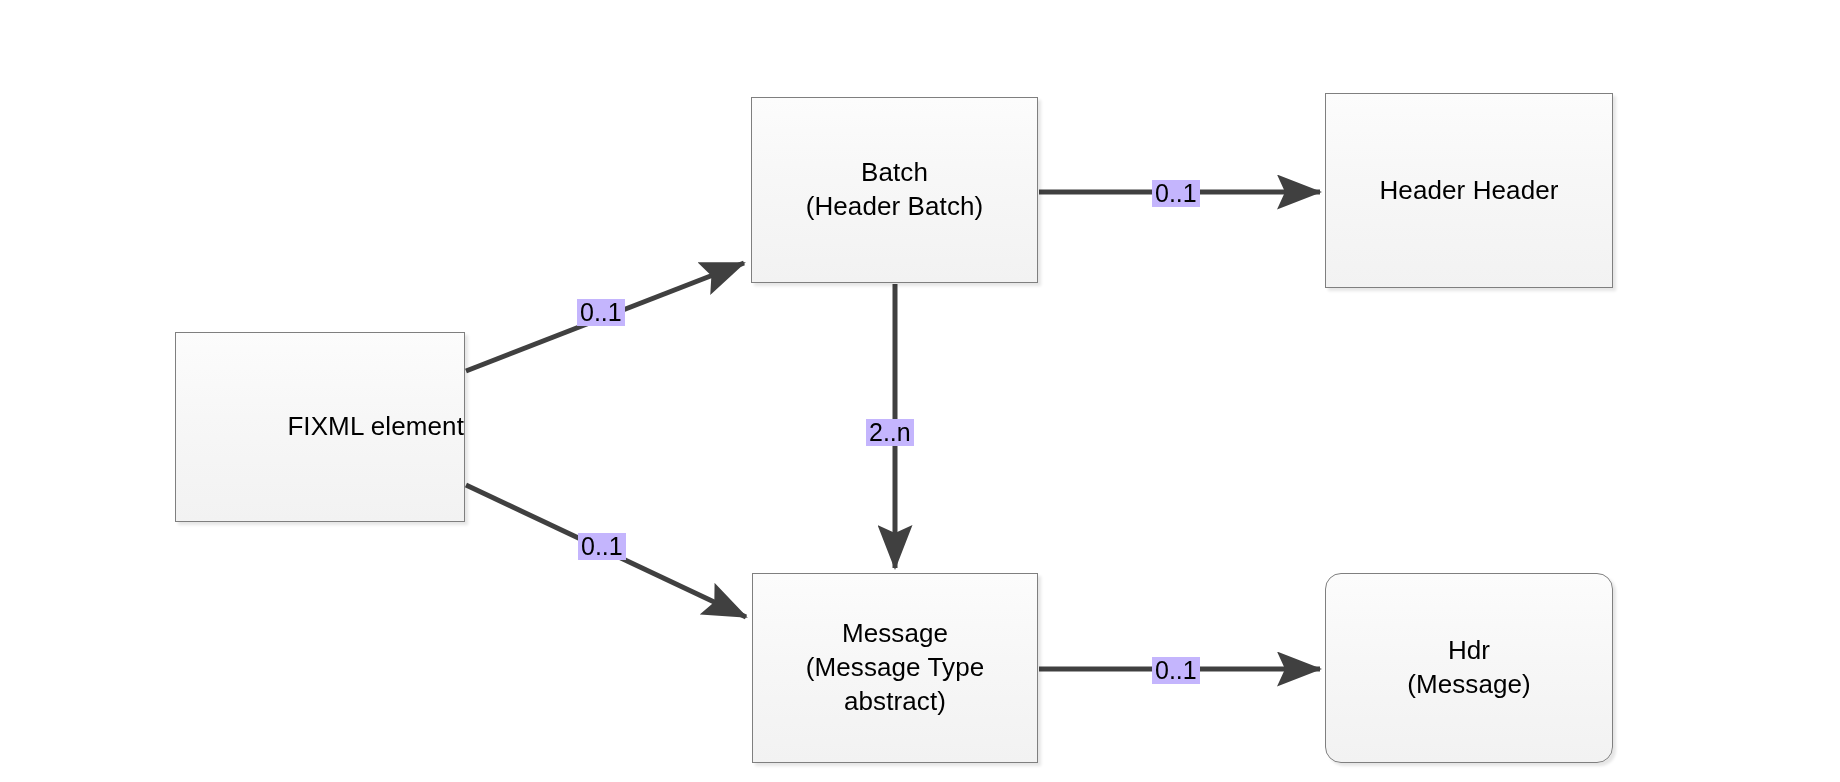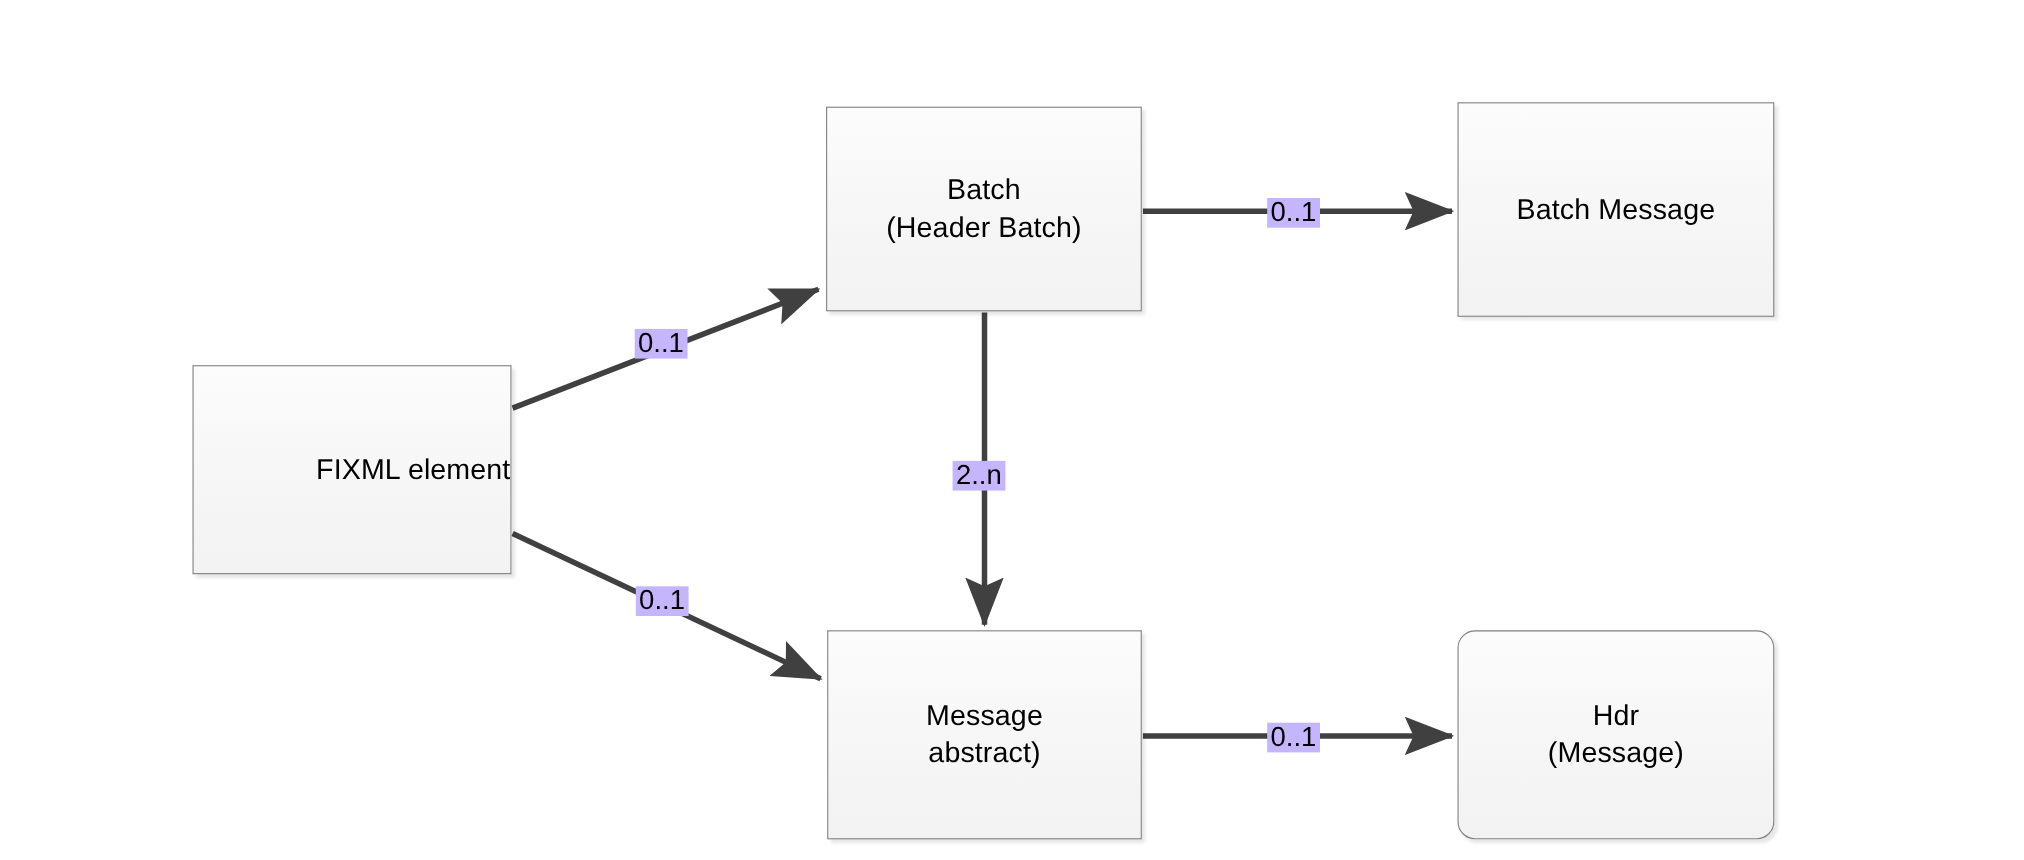--- a/index.html
+++ b/index.html
@@ -90,7 +90,7 @@
   </div>
 
   <div class="node" style="left:1325px; top:93px; width:288px; height:195px;">
-    <span class="line">Batch Message</span>
+    <span class="line">Header Header</span>
   </div>
 
   <div class="node" style="left:752px; top:573px; width:286px; height:190px;">

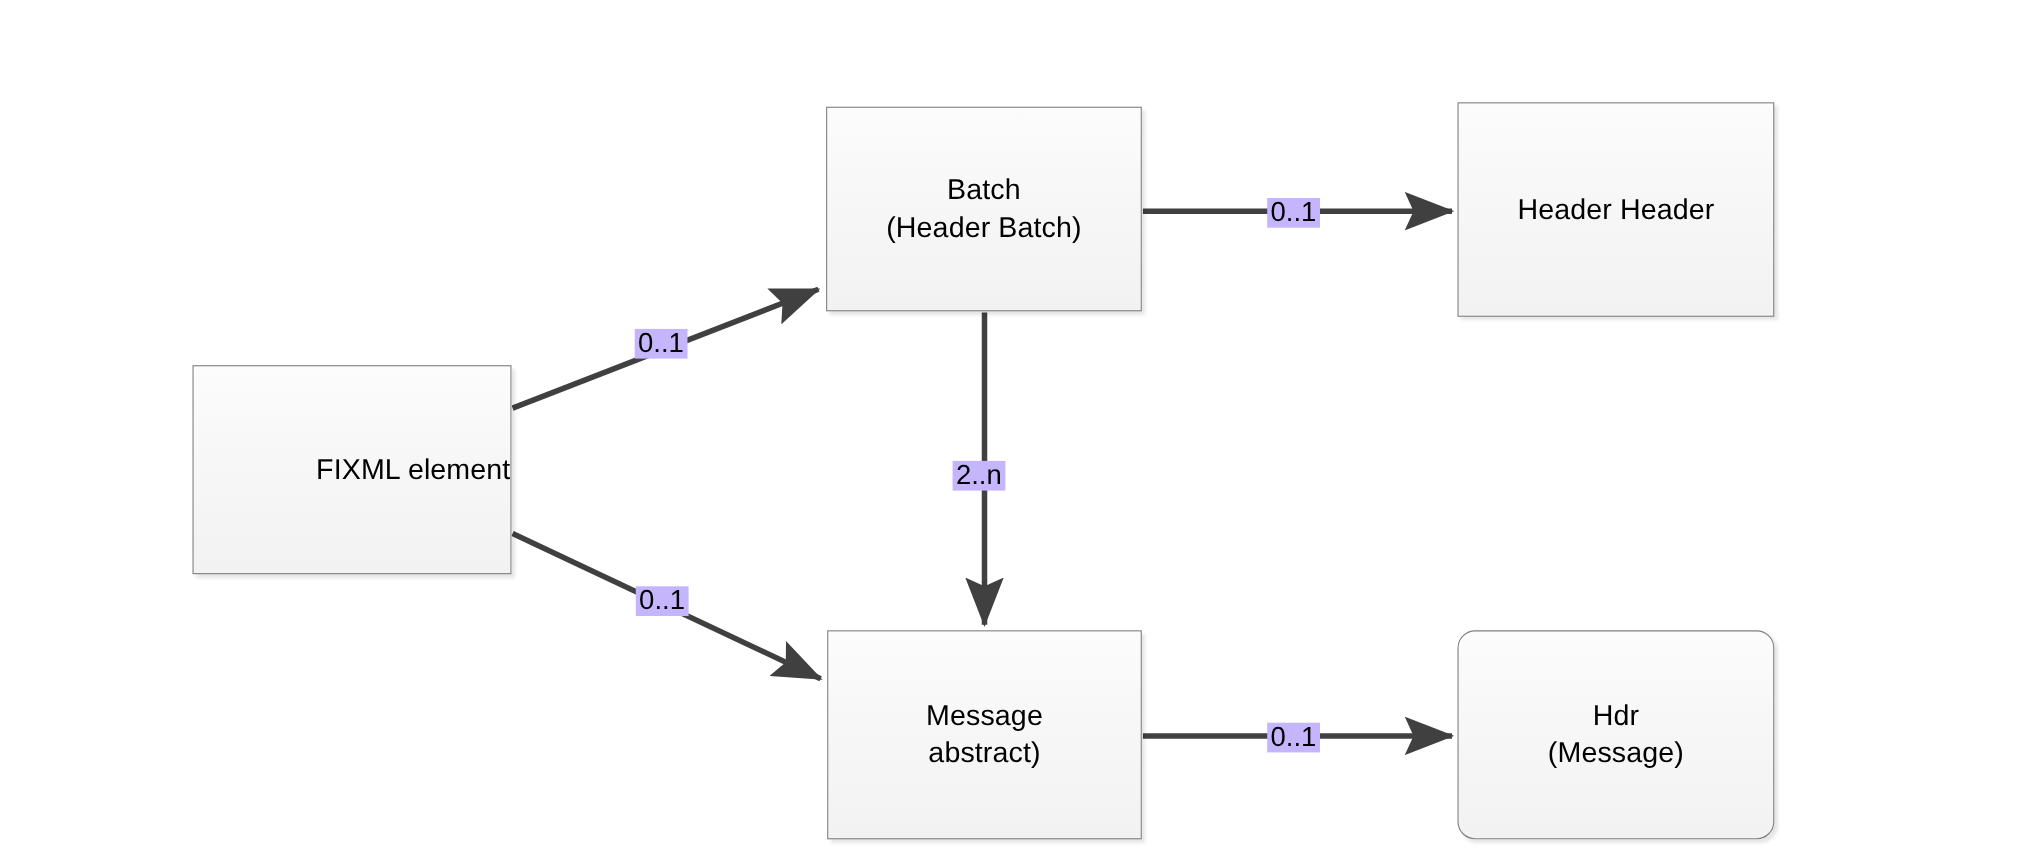--- a/index.html
+++ b/index.html
@@ -95,6 +95,7 @@
 
   <div class="node" style="left:752px; top:573px; width:286px; height:190px;">
     <span class="line">Message</span>
+    <span class="line">(Message Type</span>
     <span class="line">abstract)</span>
   </div>
 

